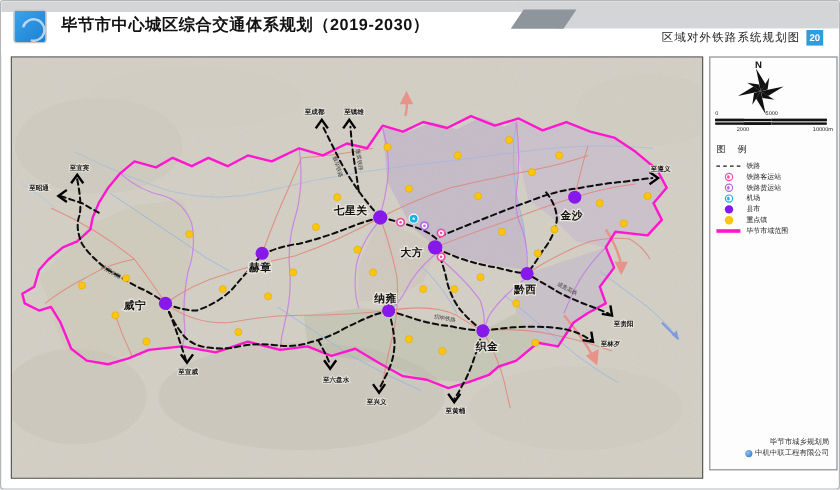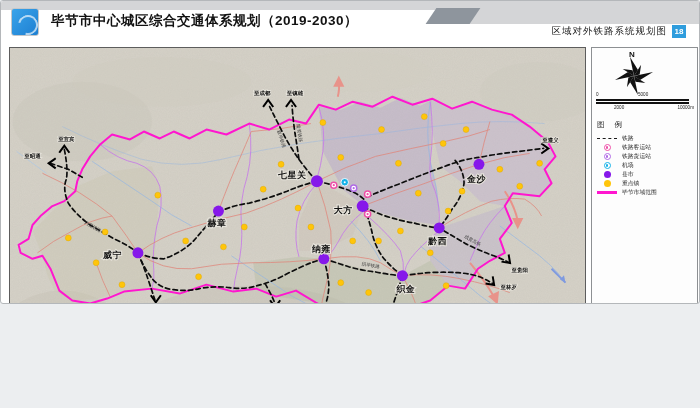--- a/index.html
+++ b/index.html
@@ -5,7 +5,7 @@
   html,body{margin:0;padding:0;background:#eceef0;}
   *{box-sizing:border-box;}
   body{font-family:"Liberation Sans",sans-serif;}
-  .page{position:relative;width:700px;height:304px;background:#ffffff;border:1px solid #b4b7ba;border-radius:3px;overflow:hidden;}
+  .page{position:relative;width:700px;height:408px;background:#ffffff;border:1px solid #b4b7ba;border-radius:3px;overflow:hidden;}
 
   
   .hdr{position:absolute;left:0;top:0;width:700px;height:44px;background:#fff;}

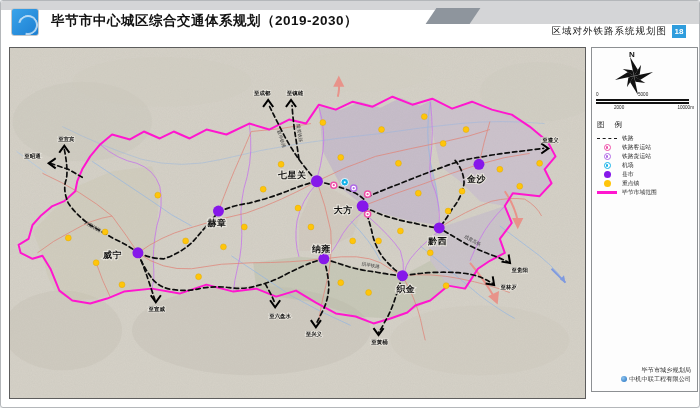--- a/index.html
+++ b/index.html
@@ -63,7 +63,7 @@
     <div class="title">毕节市中心城区综合交通体系规划（2019-2030）</div>
     <div class="subtitle-row">
       <span class="subtitle">区域对外铁路系统规划图</span>
-      <span class="sheet-no">18</span>
+      <span class="sheet-no">20</span>
     </div>
   </div>
 

